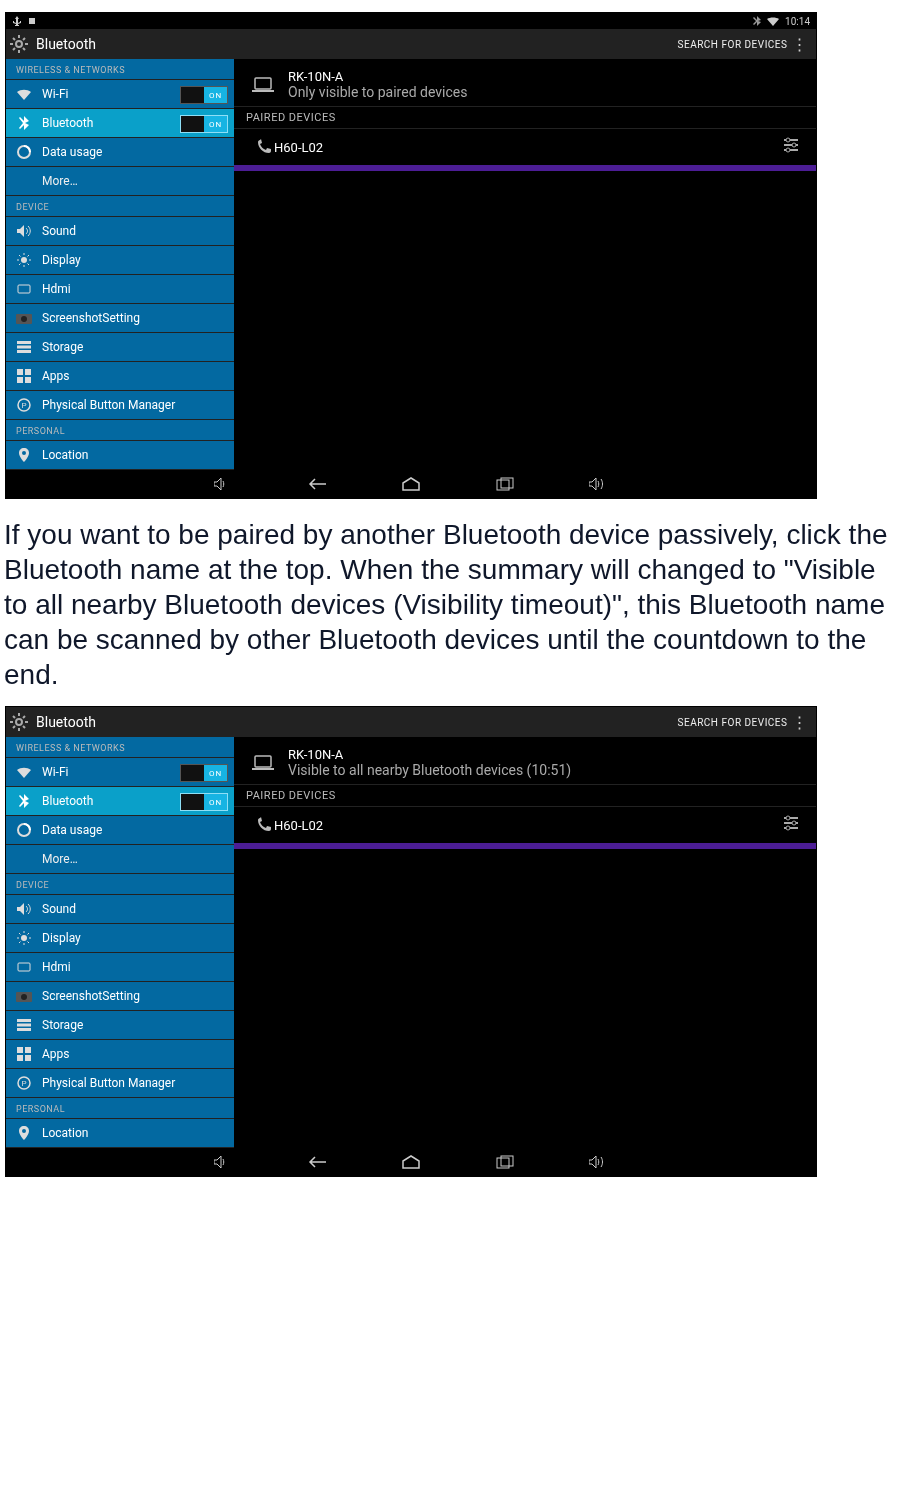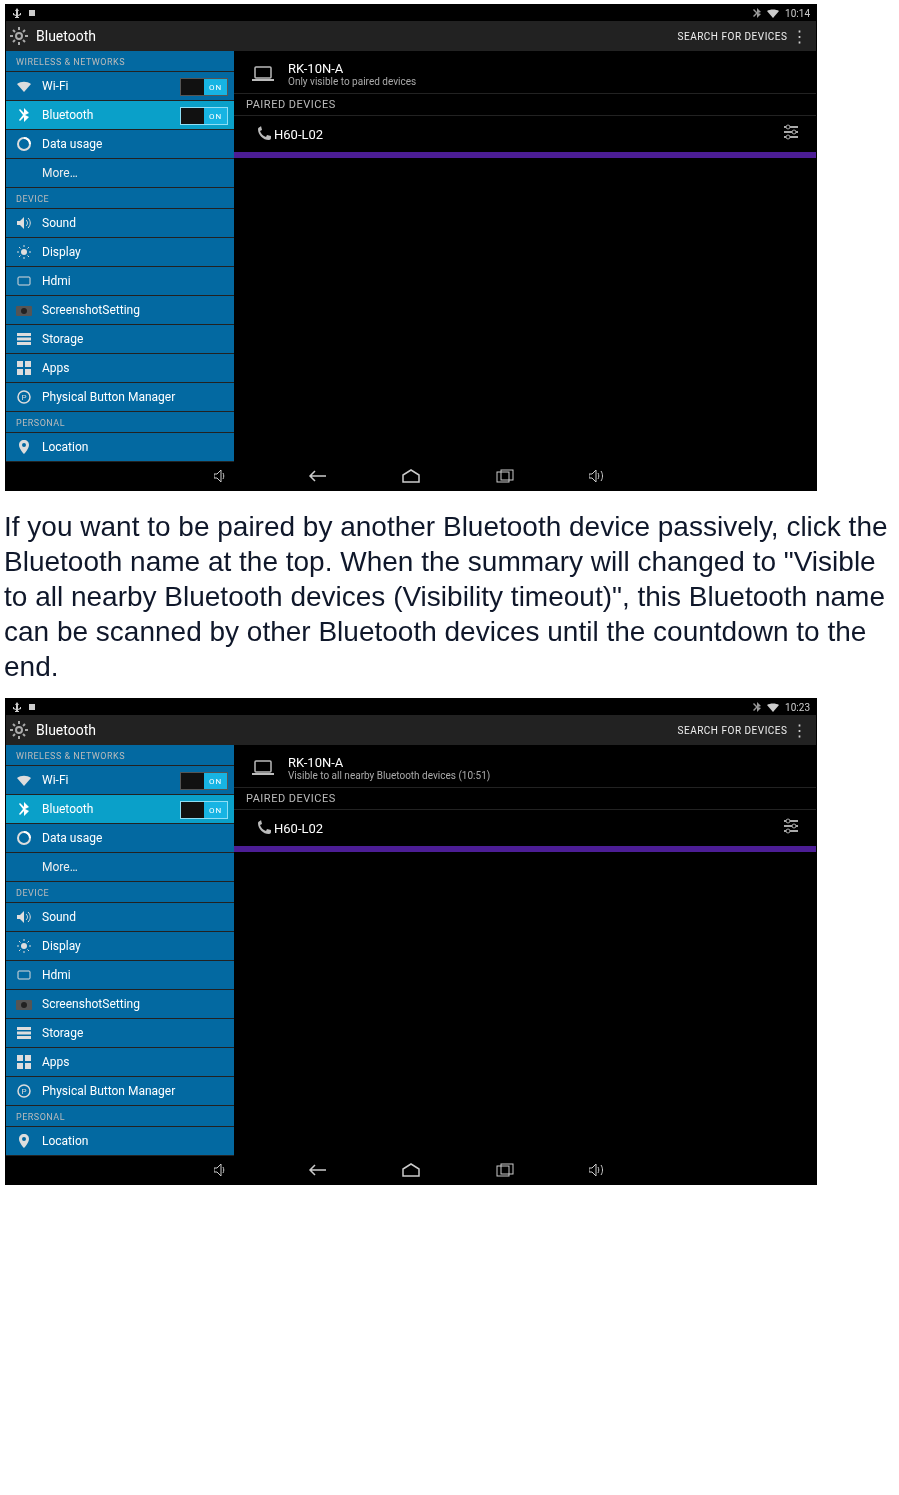--- a/index.html
+++ b/index.html
@@ -3,7 +3,7 @@
 <meta charset="utf-8">
 <style>
   html,body{margin:0;padding:0;background:#fff;font-family:Arial,Helvetica,sans-serif;color:#000}
-  .page{width:899px;margin:0 auto;padding:4px 0 40px 0;box-sizing:border-box}
+  .page{width:899px;margin:8px auto;padding:4px 0 40px 0;box-sizing:border-box}
   .shot{width:810px;margin:0 0 18px 5px;border:1px solid #000;background:#000;color:#fff;font-family:Roboto,Arial,sans-serif}
   .statusbar{height:16px;background:#000;display:flex;align-items:center;justify-content:space-between;padding:0 6px;font-size:10px;color:#ccc}
   .sb-left{display:flex;gap:6px;align-items:center}

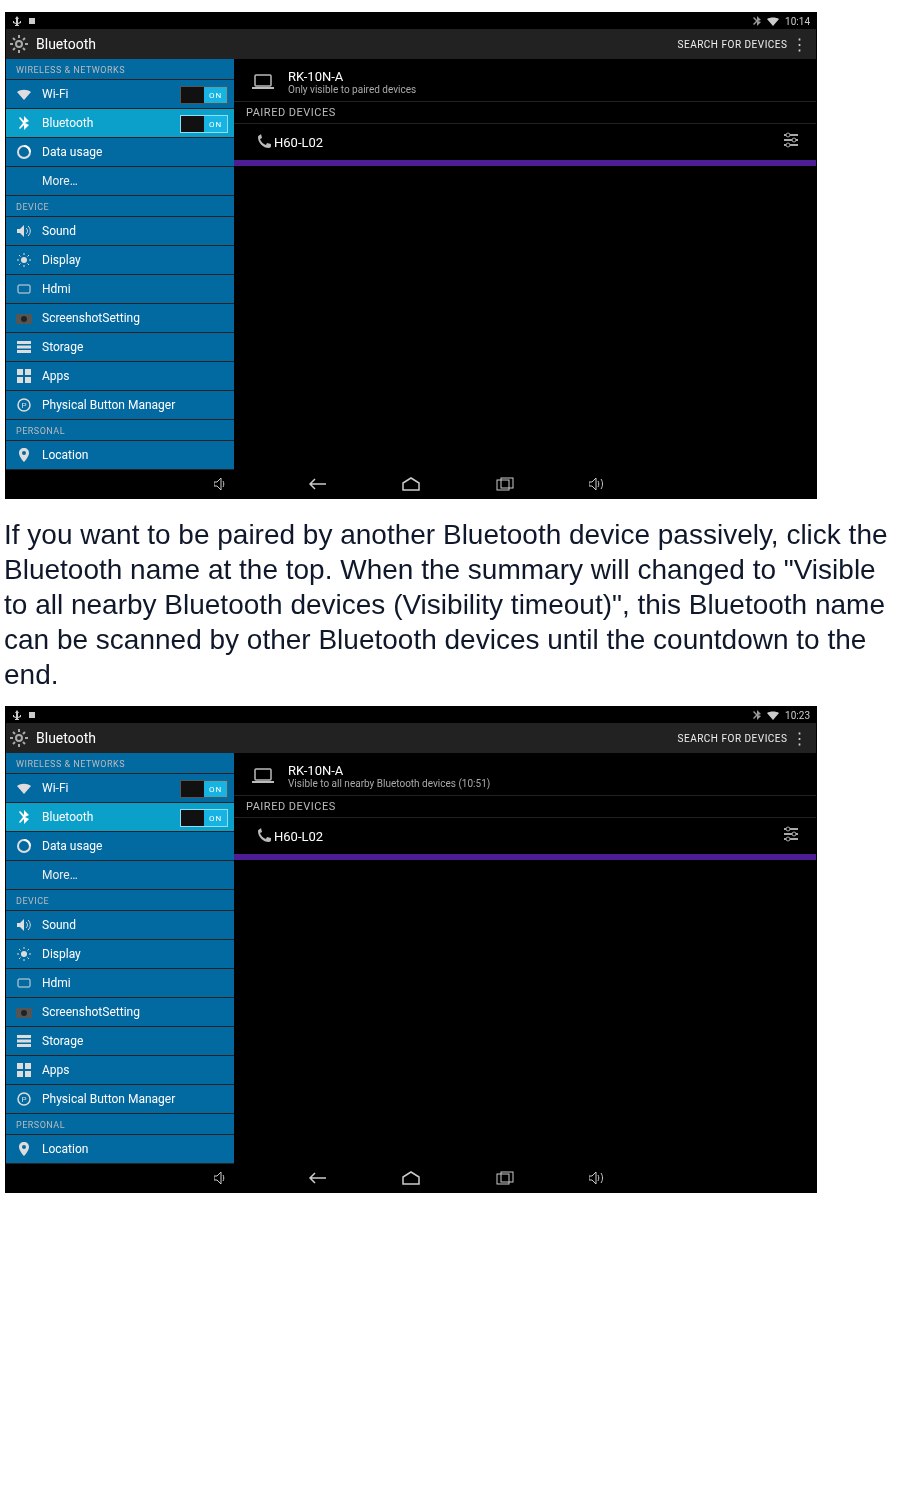--- a/index.html
+++ b/index.html
@@ -30,7 +30,7 @@
   .dev-row{display:flex;align-items:center;gap:14px;padding:10px 18px 6px 18px}
   .dev-ico{color:#bbb}
   .dev-name{font-size:13px;color:#fff}
-  .dev-sub{font-size:10px;color:#aaa}
+  .dev-sub{font-size:14px;color:#aaa}
   .paired-hdr{font-size:11px;color:#bbb;letter-spacing:.5px;padding:4px 12px 4px 12px;border-top:1px solid #222;border-bottom:1px solid #222}
   .paired-row{display:flex;align-items:flex-end;gap:2px;padding:10px 18px 10px 22px;border-bottom:6px solid #4c1d95;position:relative}
   .paired-row .sett{position:absolute;right:16px;top:8px;color:#aaa}

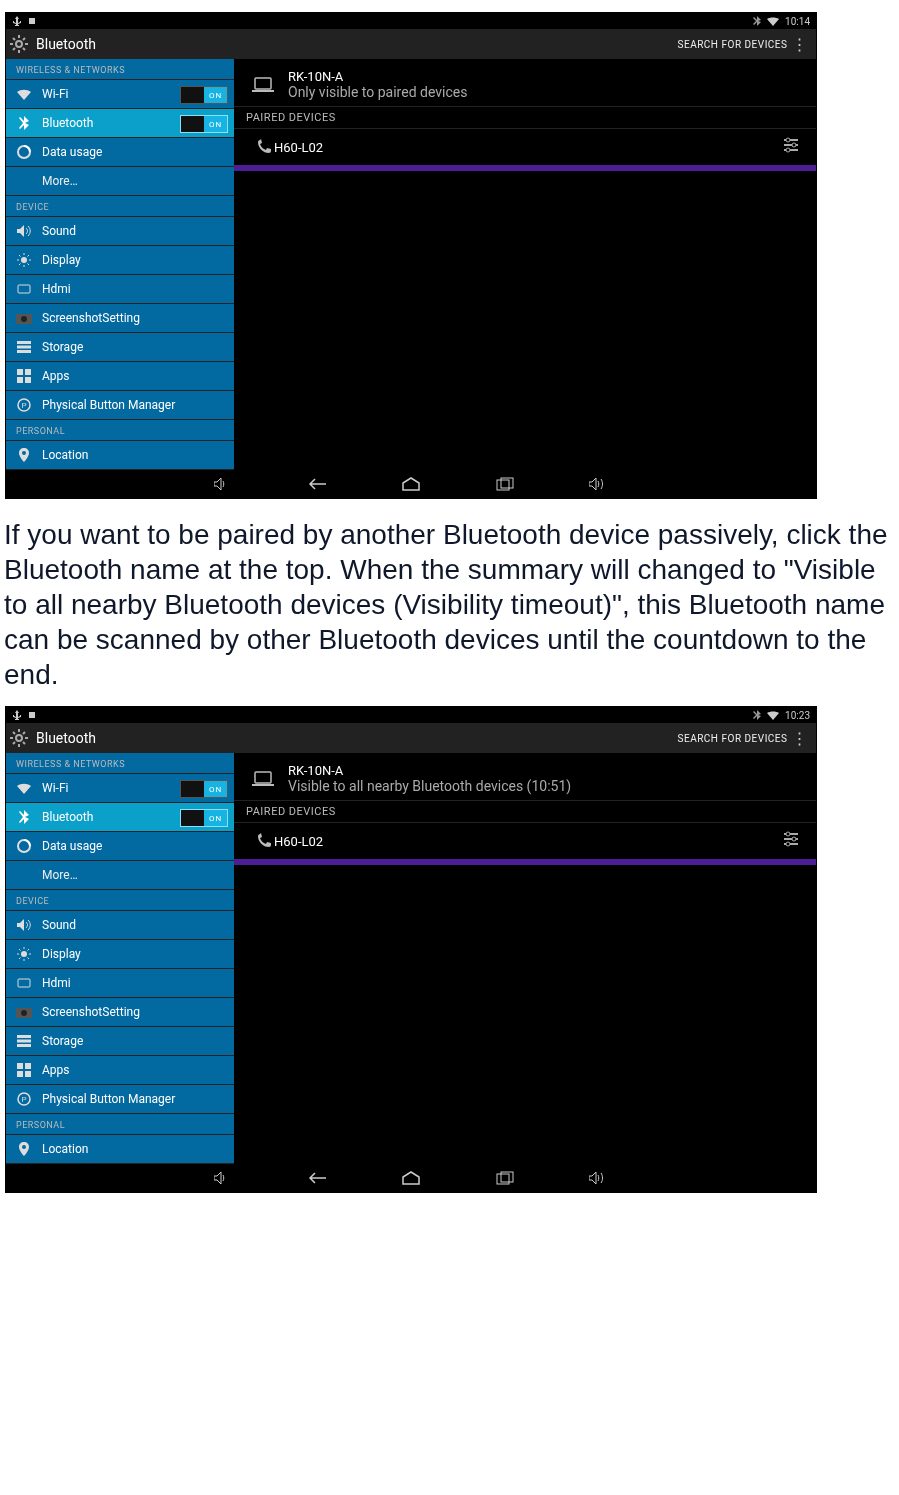--- a/index.html
+++ b/index.html
@@ -280,33 +280,6 @@
 <p class="para">If you want to be paired by another Bluetooth device passively, click the Bluetooth name at the top. When the summary will changed to "Visible to all nearby Bluetooth devices (Visibility timeout)", this Bluetooth name can be scanned by other Bluetooth devices until the countdown to the end.</p>
 
 <div class="shot">
-  <div class="statusbar">
-    <div class="sb-left">
-      <span>
-            <svg width="10" height="10" viewBox="0 0 10 10">
-              <path d="M5 0l2 3H6v4l2-1v-1h1v2l-3 1v1h1v1H3v-1h1v-1L1 7V5h1v1l2 1V3H3z" fill="#ccc"></path>
-            </svg>
-          </span>
-      <span>
-            <svg width="8" height="8" viewBox="0 0 8 8">
-              <rect x="1" y="1" width="6" height="6" fill="#ccc"></rect>
-            </svg>
-          </span>
-    </div>
-    <div class="sb-right">
-      <span>
-            <svg width="8" height="10" viewBox="0 0 8 10">
-              <path d="M4 0v4L1 1 0 2l3 3-3 3 1 1 3-3v4l4-4-3-1 3-1z" fill="#999"></path>
-            </svg>
-          </span>
-      <span>
-            <svg width="12" height="9" viewBox="0 0 12 9">
-              <path d="M6 9L0 2C3 0 9 0 12 2z" fill="#ccc"></path>
-            </svg>
-          </span>
-      <span>10:23</span>
-    </div>
-  </div>
 
   <div class="actionbar">
     <div class="ab-left">

